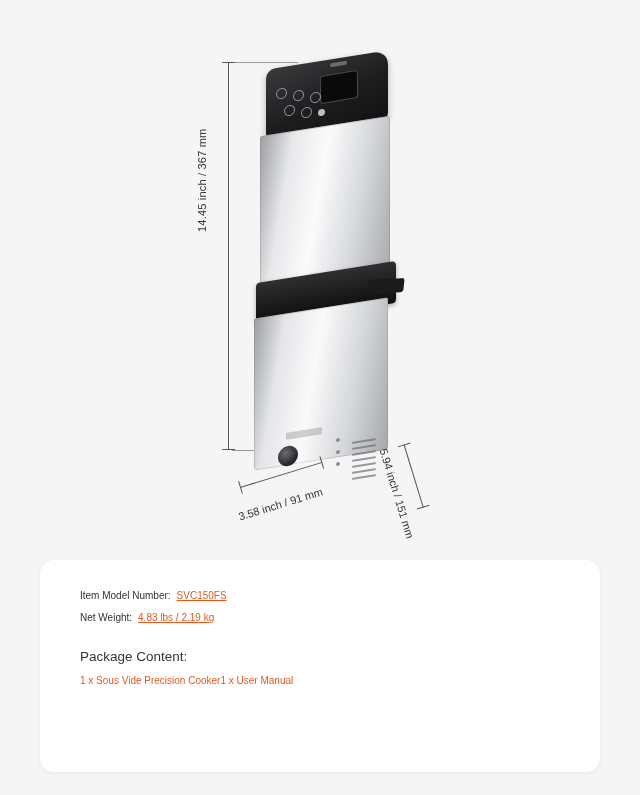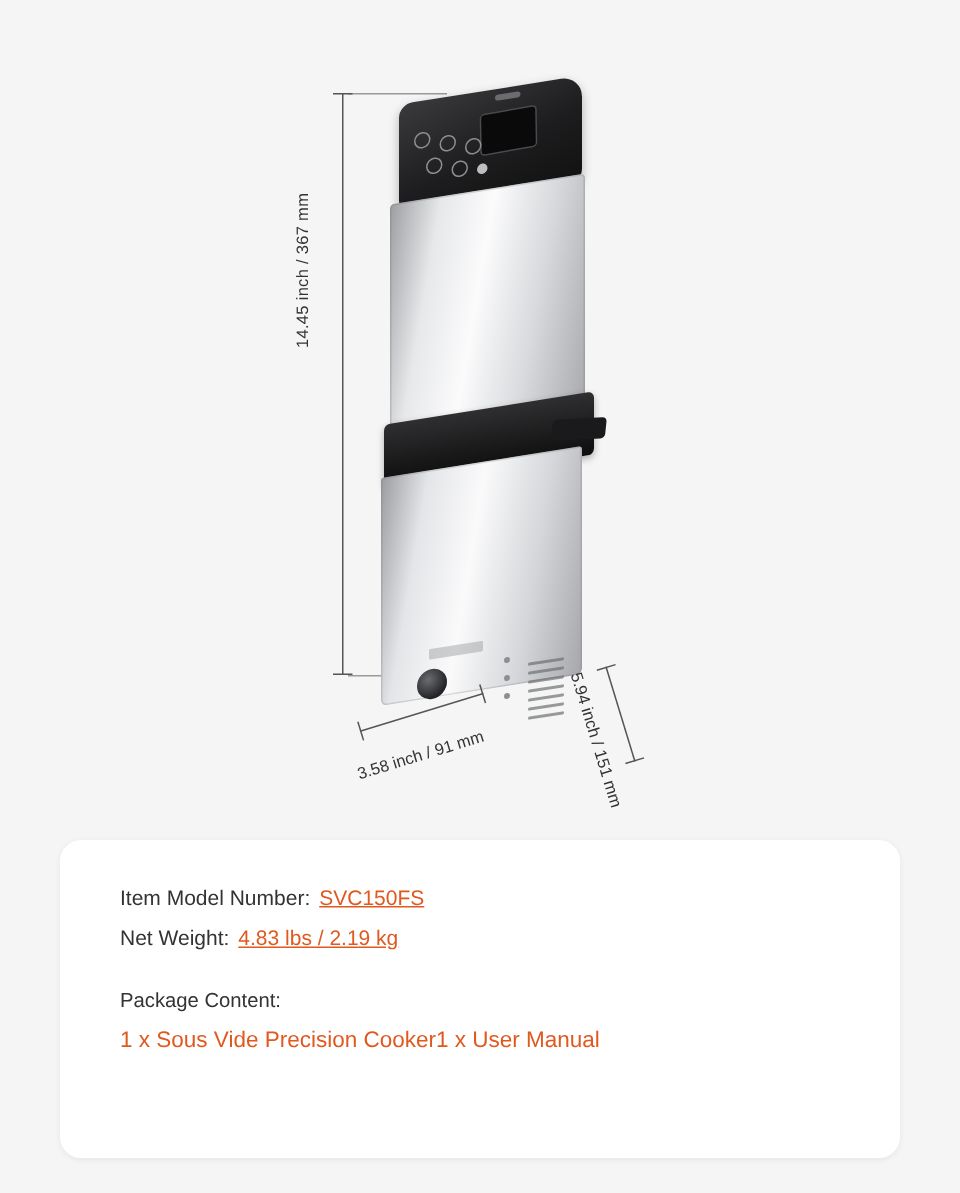--- a/index.html
+++ b/index.html
@@ -262,7 +262,7 @@
     display: flex;
     align-items: flex-end;
     margin-bottom: 11px;
-    font-size: 14px;
+    font-size: 10px;
     color: #333;
   }
   .spec-row .lbl { color: #333; }

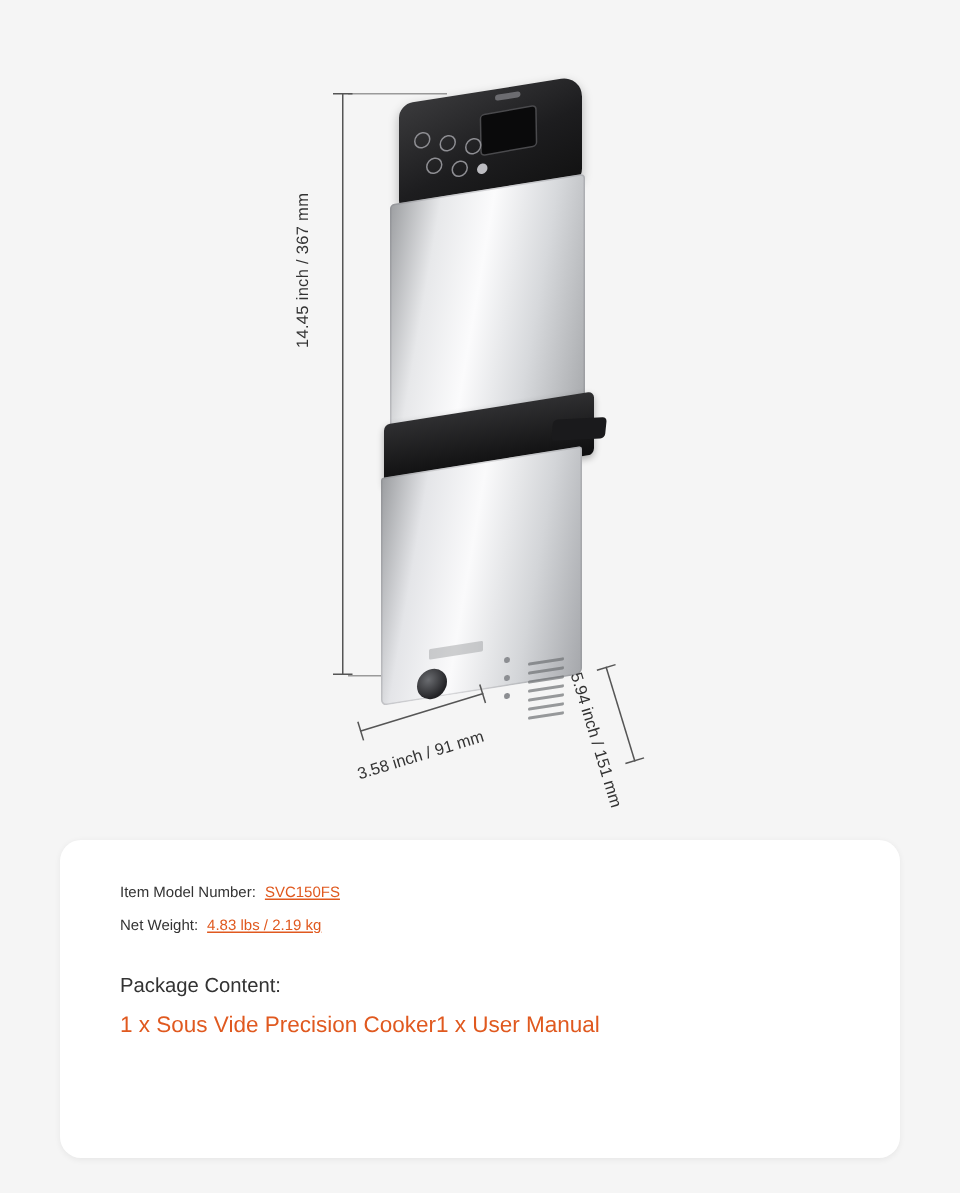--- a/index.html
+++ b/index.html
@@ -281,7 +281,7 @@
   .pkg-items {
     display: flex;
     margin-top: 11px;
-    font-size: 15px;
+    font-size: 10px;
     color: #e0591f;
   }
   .pkg-items .i2 { }

